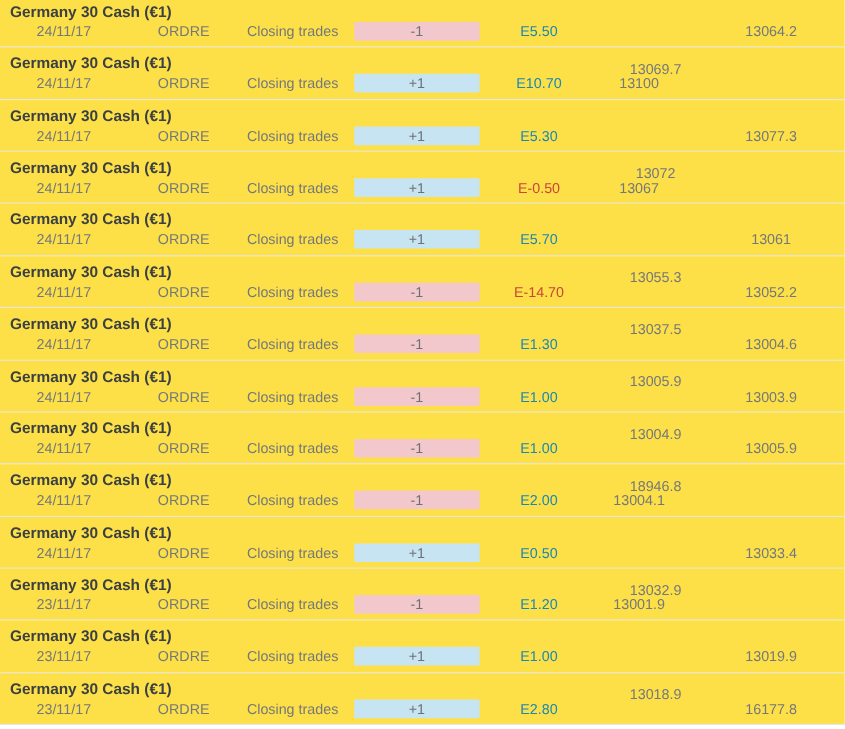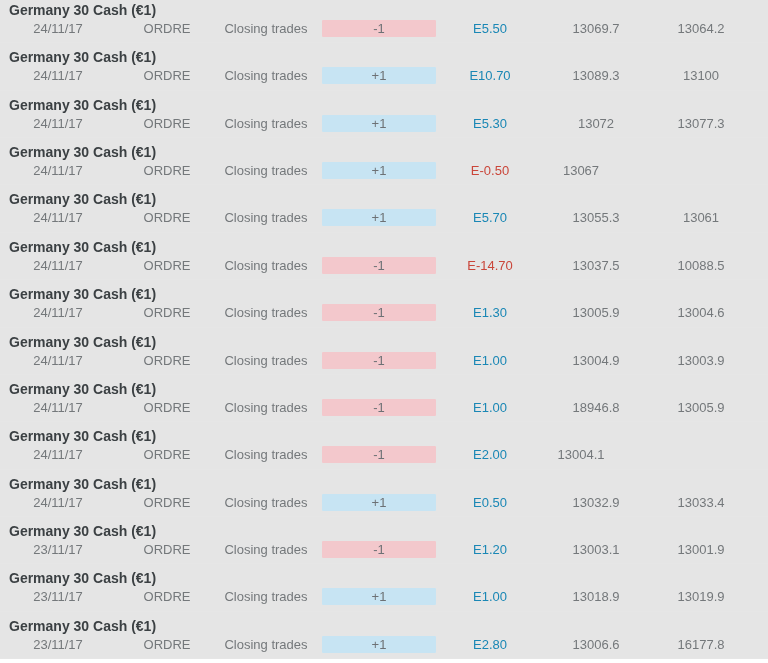--- a/index.html
+++ b/index.html
@@ -14,7 +14,7 @@
     height:47.36px;
     padding-top:6px;
     border-bottom:1px solid var(--separator,#e6e6e6);
-    background:#e5e5e5;
+    background:#fde047;
   }
   .row.first{height:43.36px;padding-top:2px;}
   .title{

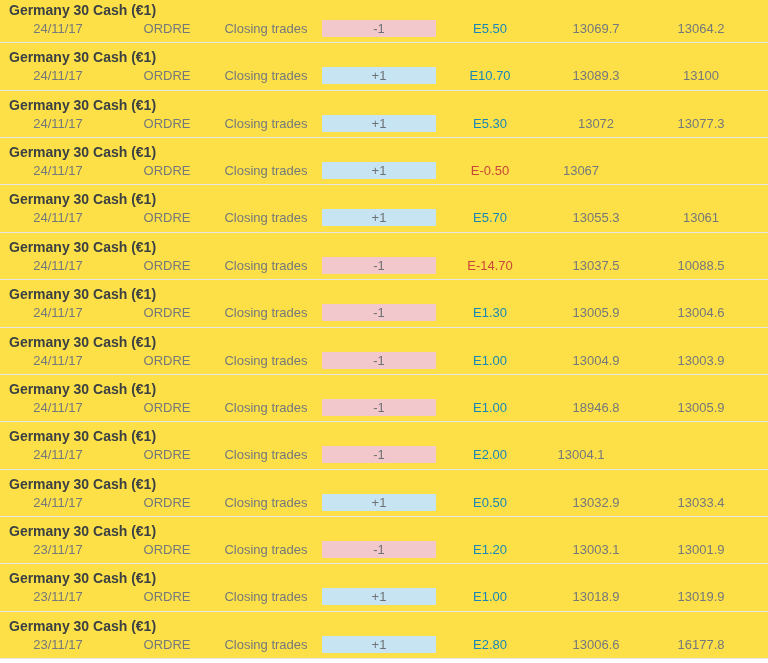--- a/index.html
+++ b/index.html
@@ -39,7 +39,7 @@
   .c-activity{width:96px;}
   .c-size{width:130px;display:flex;justify-content:center;}
   .c-pnl{width:92px;}
-  .c-open{width:120px;}
+  .c-open{width:120px;margin-top:34px;}
   .c-close{width:112px;padding-right:22px;}
   .badge{
     width:114px;height:17px;line-height:17px;

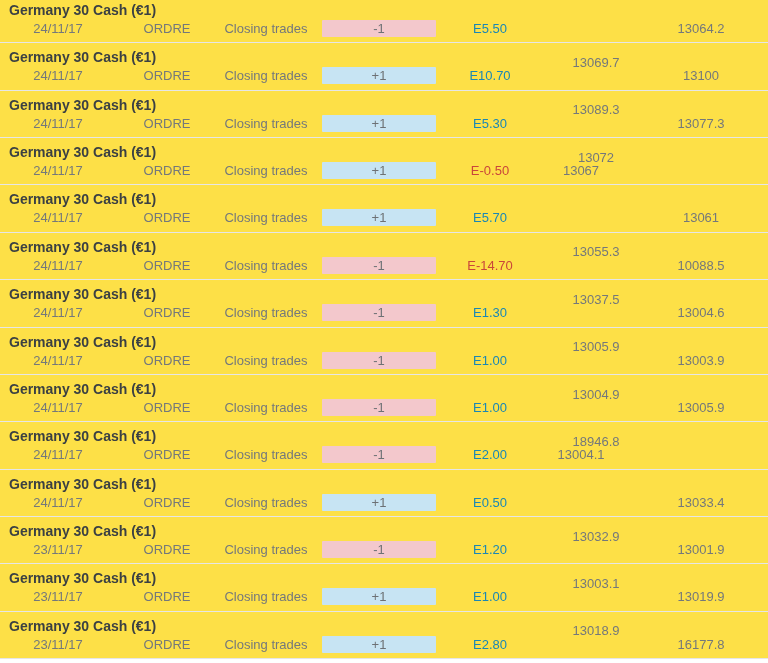--- a/index.html
+++ b/index.html
@@ -80,7 +80,6 @@
         <div class="badge buy">+1</div>
       </div>
       <div class="cell c-pnl profit">E10.70</div>
-      <div class="cell c-open">13089.3</div>
       <div class="cell c-close">13100</div>
     </div>
   </div>

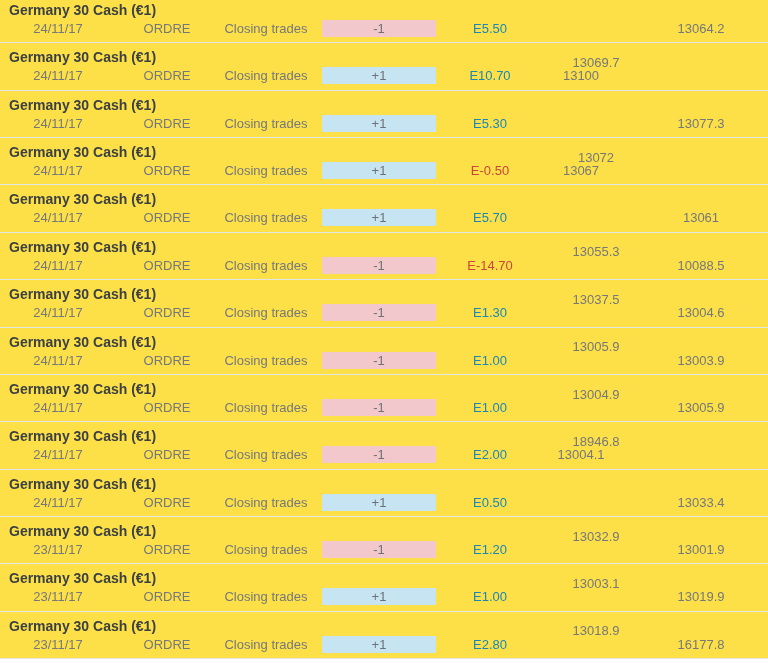--- a/index.html
+++ b/index.html
@@ -135,7 +135,7 @@
       </div>
       <div class="cell c-pnl loss">E-14.70</div>
       <div class="cell c-open">13037.5</div>
-      <div class="cell c-close">10088.5</div>
+      <div class="cell c-close">13052.2</div>
     </div>
   </div>
     <div class="row">

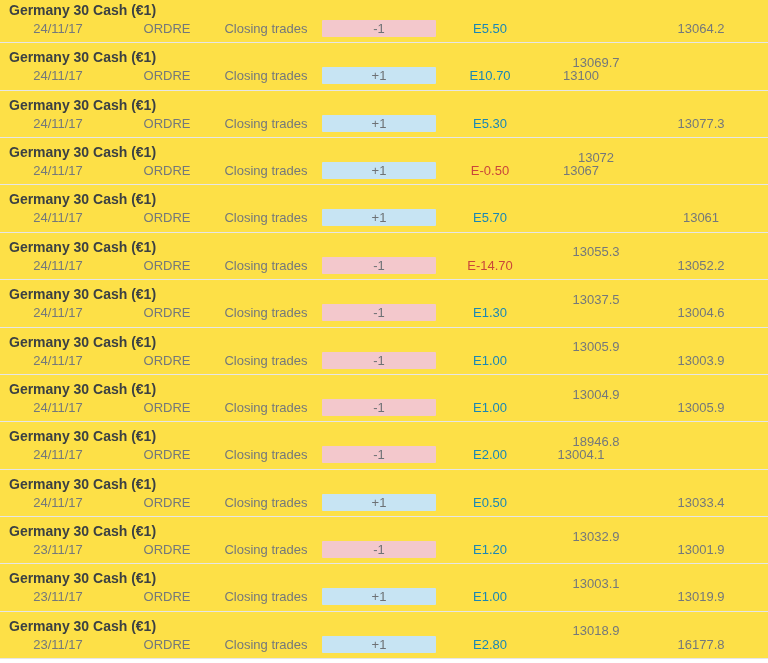--- a/index.html
+++ b/index.html
@@ -217,7 +217,6 @@
         <div class="badge sell">-1</div>
       </div>
       <div class="cell c-pnl profit">E1.20</div>
-      <div class="cell c-open">13003.1</div>
       <div class="cell c-close">13001.9</div>
     </div>
   </div>

